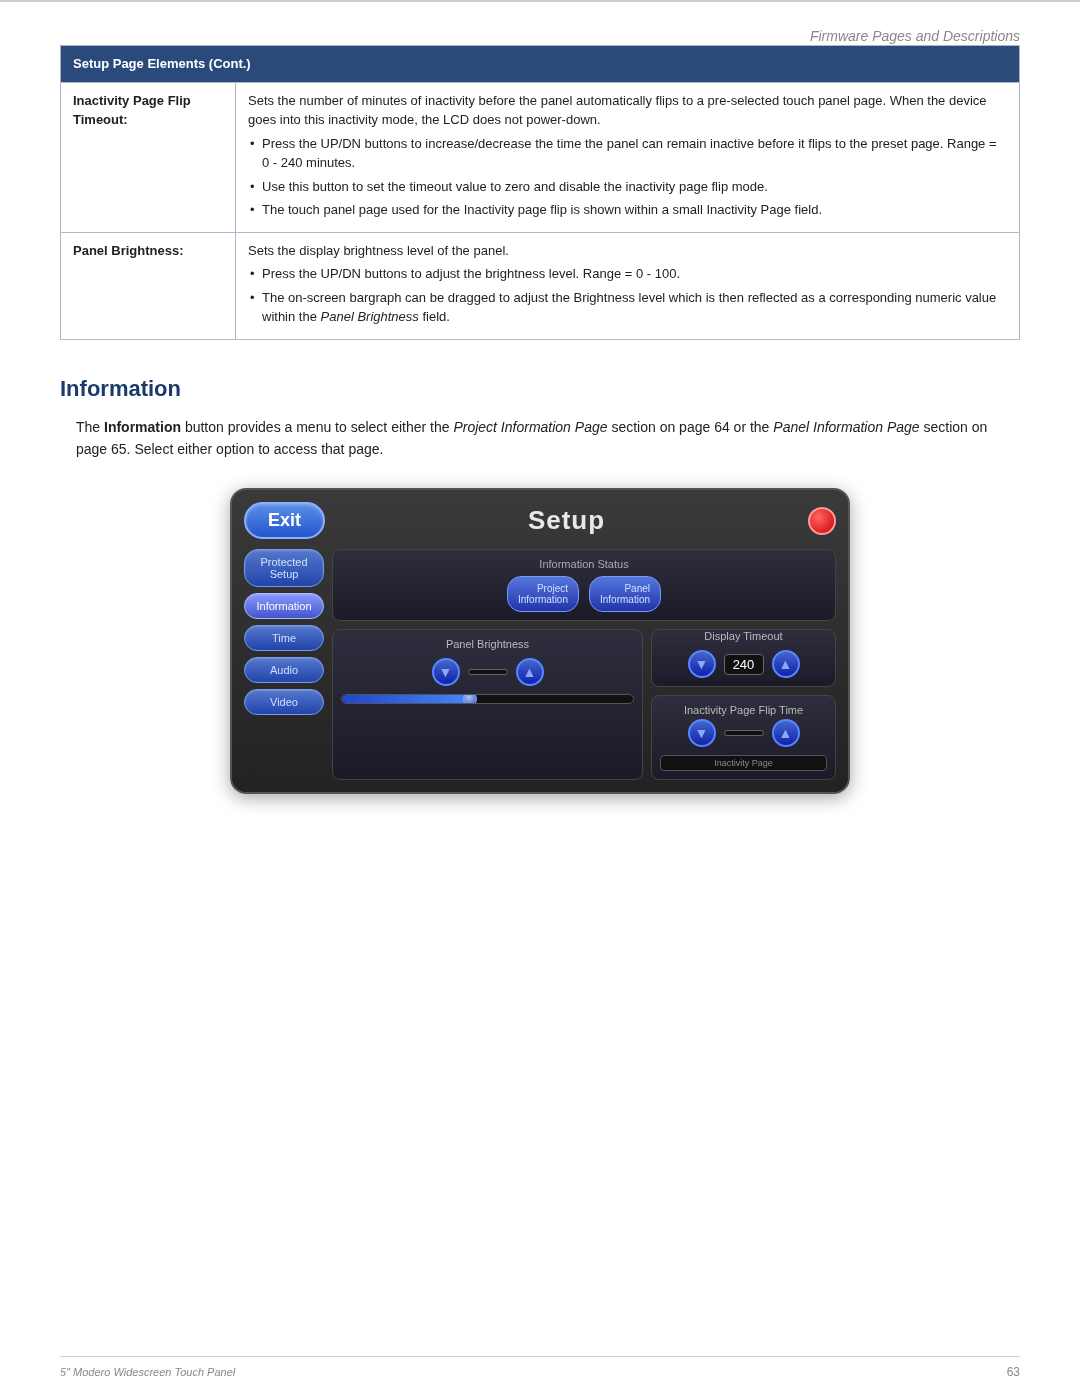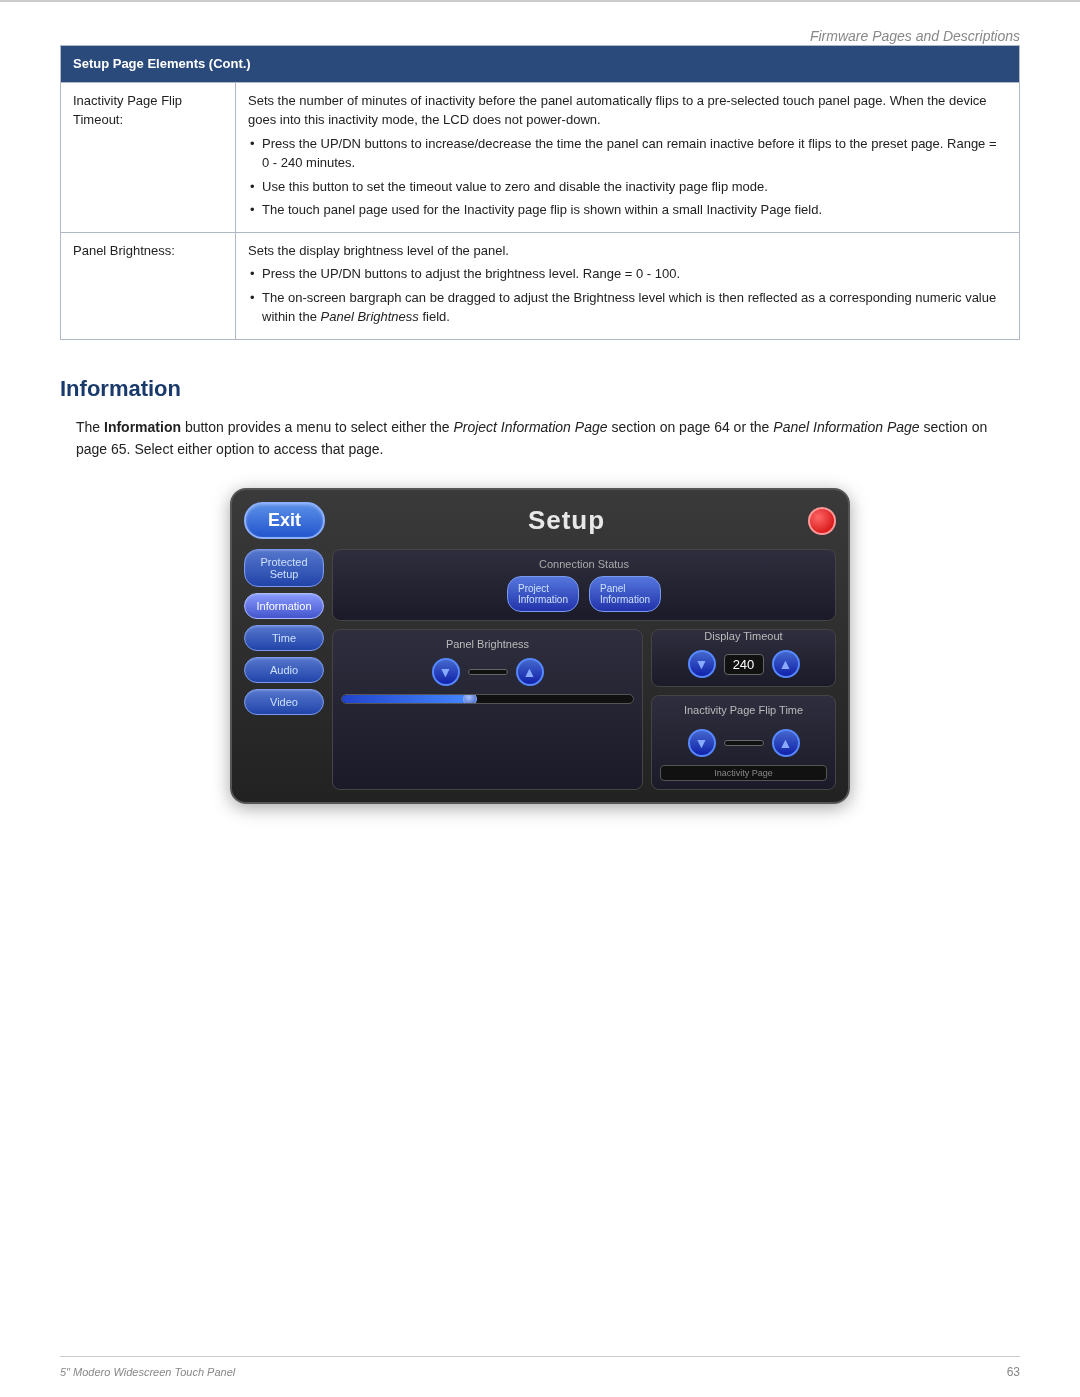--- a/index.html
+++ b/index.html
@@ -59,7 +59,7 @@
       line-height: 1.5;
     }
     .setup-table .label-cell {
-      font-weight: normal;
+      font-weight: bold;
       width: 175px;
       white-space: nowrap;
     }

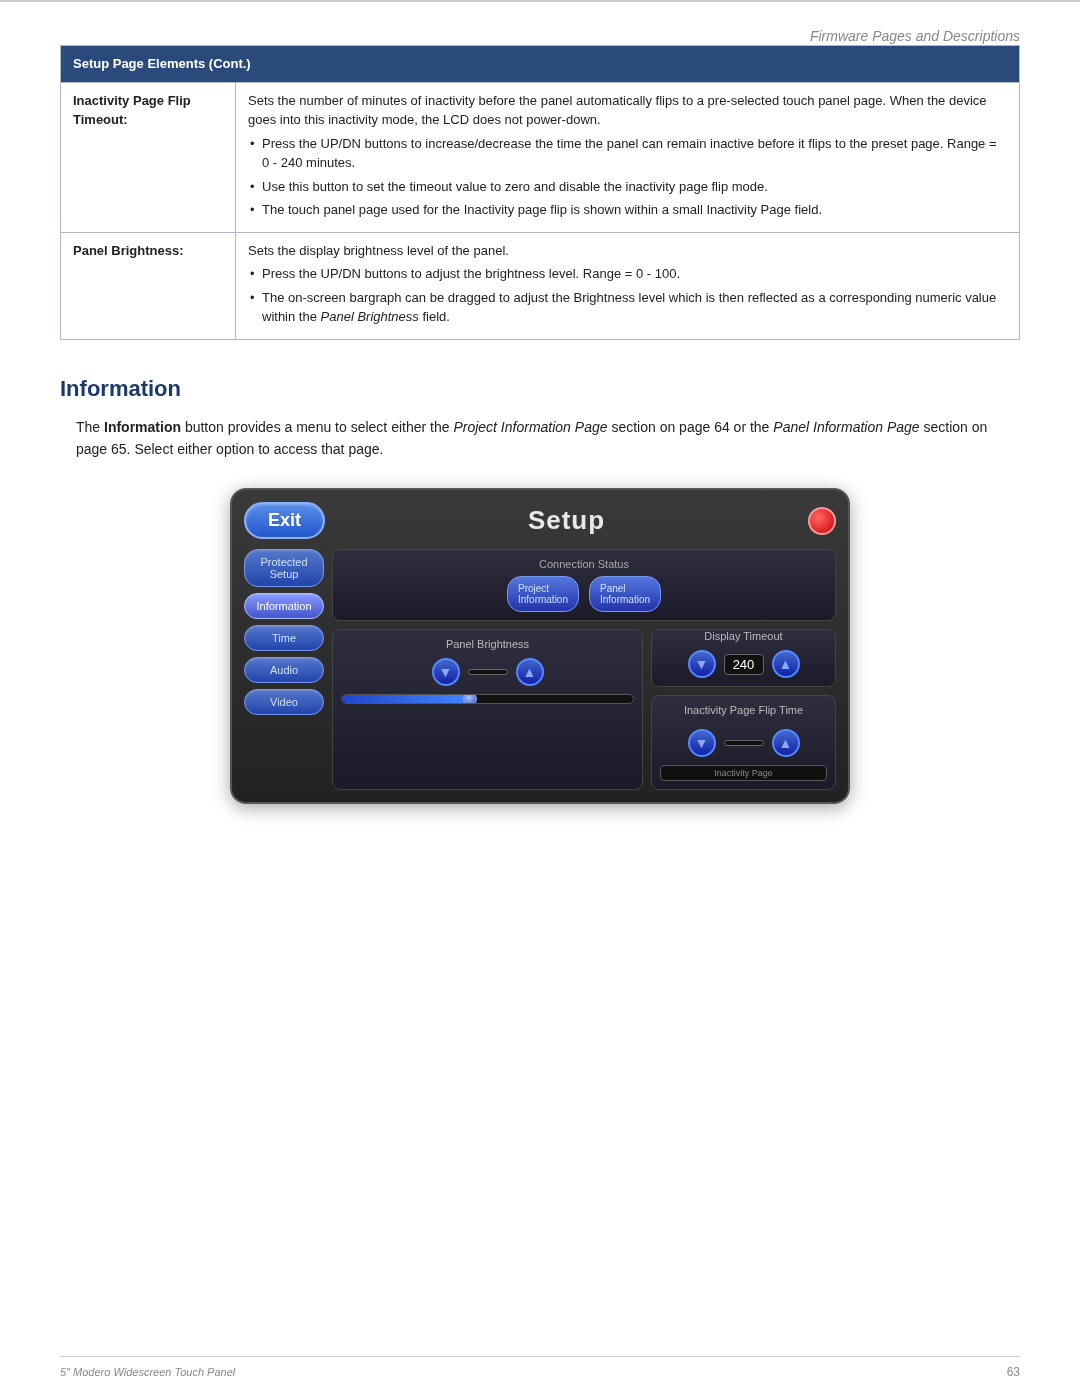--- a/index.html
+++ b/index.html
@@ -430,7 +430,7 @@
       <div class="device-content">
 
         <div class="conn-area">
-          <div class="conn-label">Connection Status</div>
+          <div class="conn-label">Information Status</div>
           <div class="info-btns">
             <div class="info-btn">Project<br>Information</div>
             <div class="info-btn">Panel<br>Information</div>

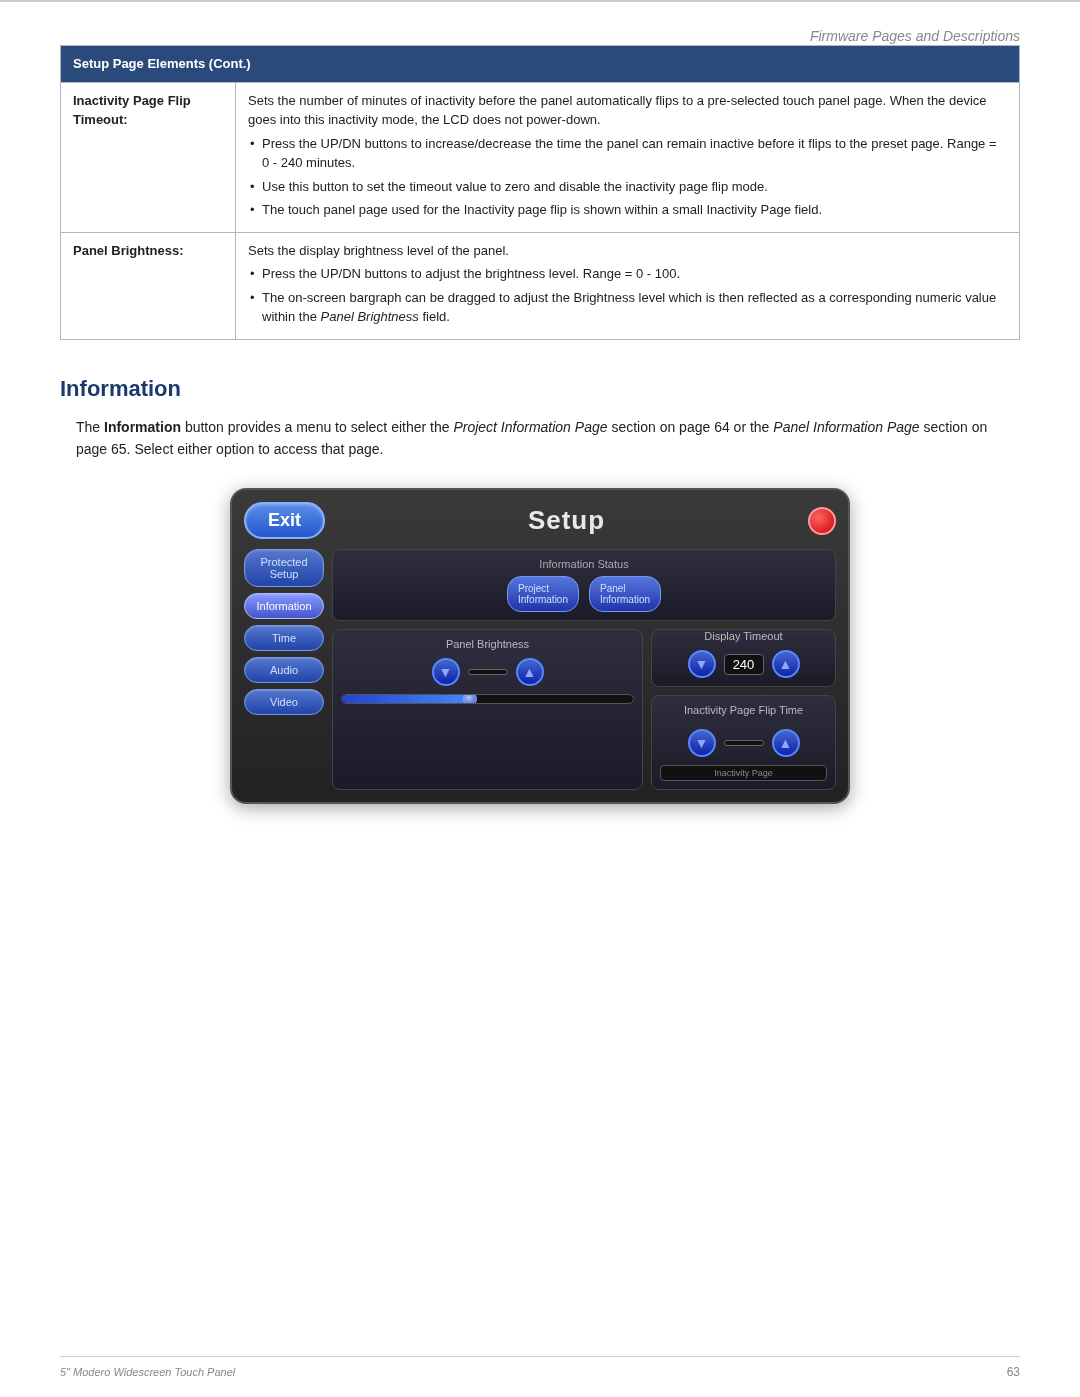--- a/index.html
+++ b/index.html
@@ -205,7 +205,7 @@
       background: linear-gradient(180deg, #5577dd 0%, #2233aa 100%);
       color: #cce0ff;
       font-size: 10px;
-      text-align: left;
+      text-align: right;
       border-radius: 14px;
       padding: 6px 10px;
       border: 1.5px solid #7799ee;

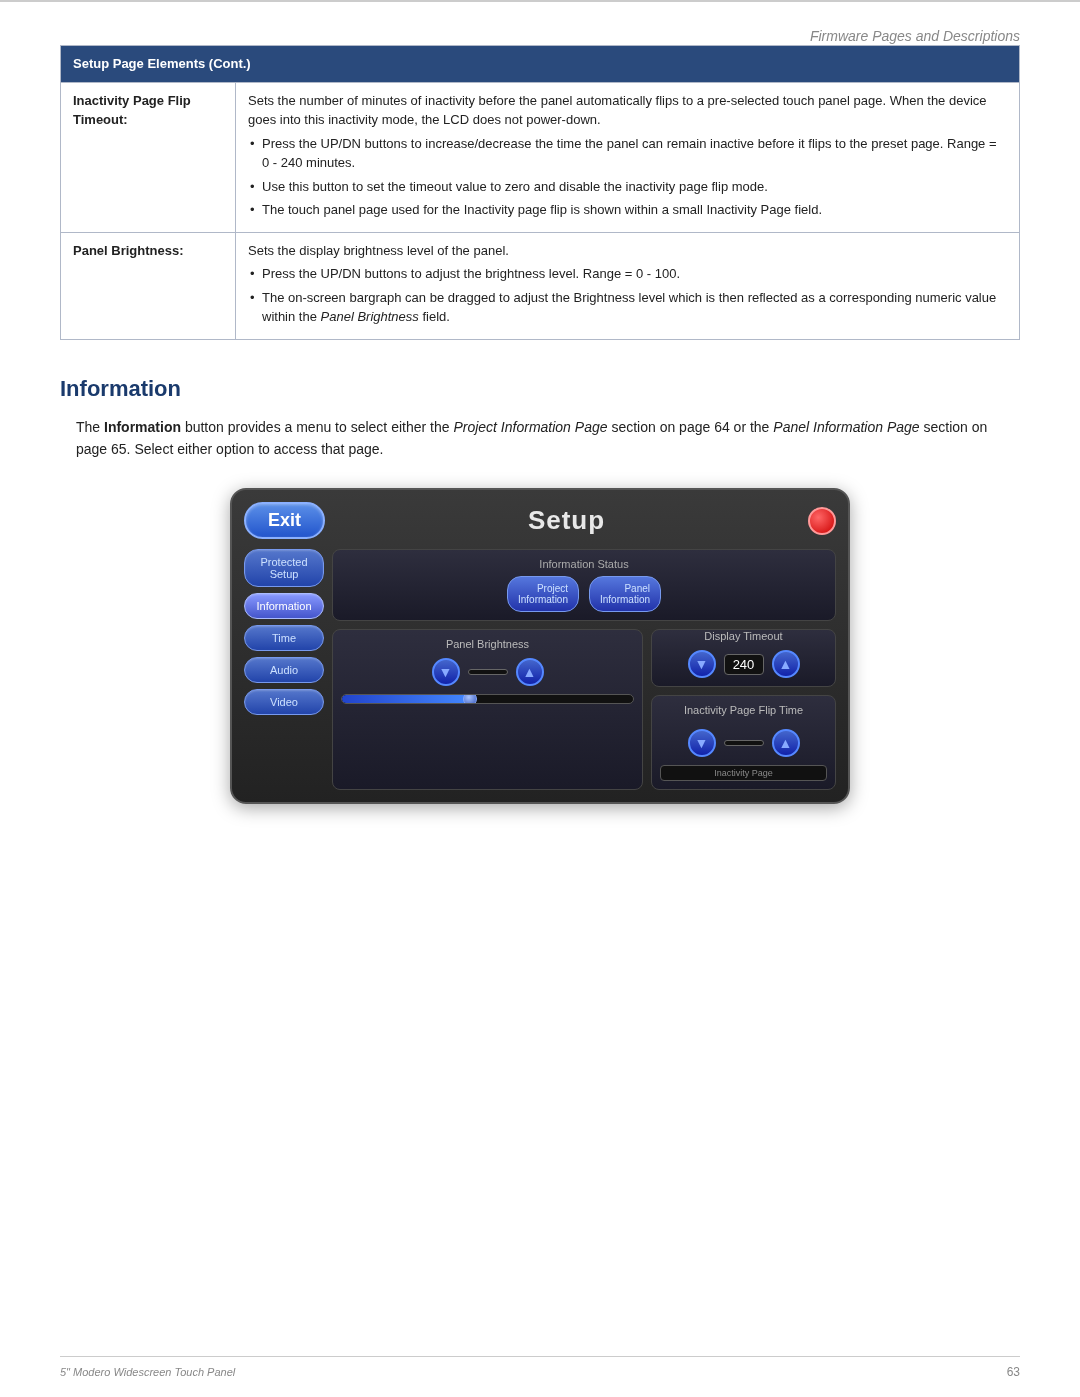--- a/index.html
+++ b/index.html
@@ -319,7 +319,7 @@
     .inactivity-label {
       color: #bbb;
       font-size: 11px;
-      margin-bottom: 13px;
+      margin-bottom: 3px;
     }
     .inactivity-page-field {
       background: #111;

